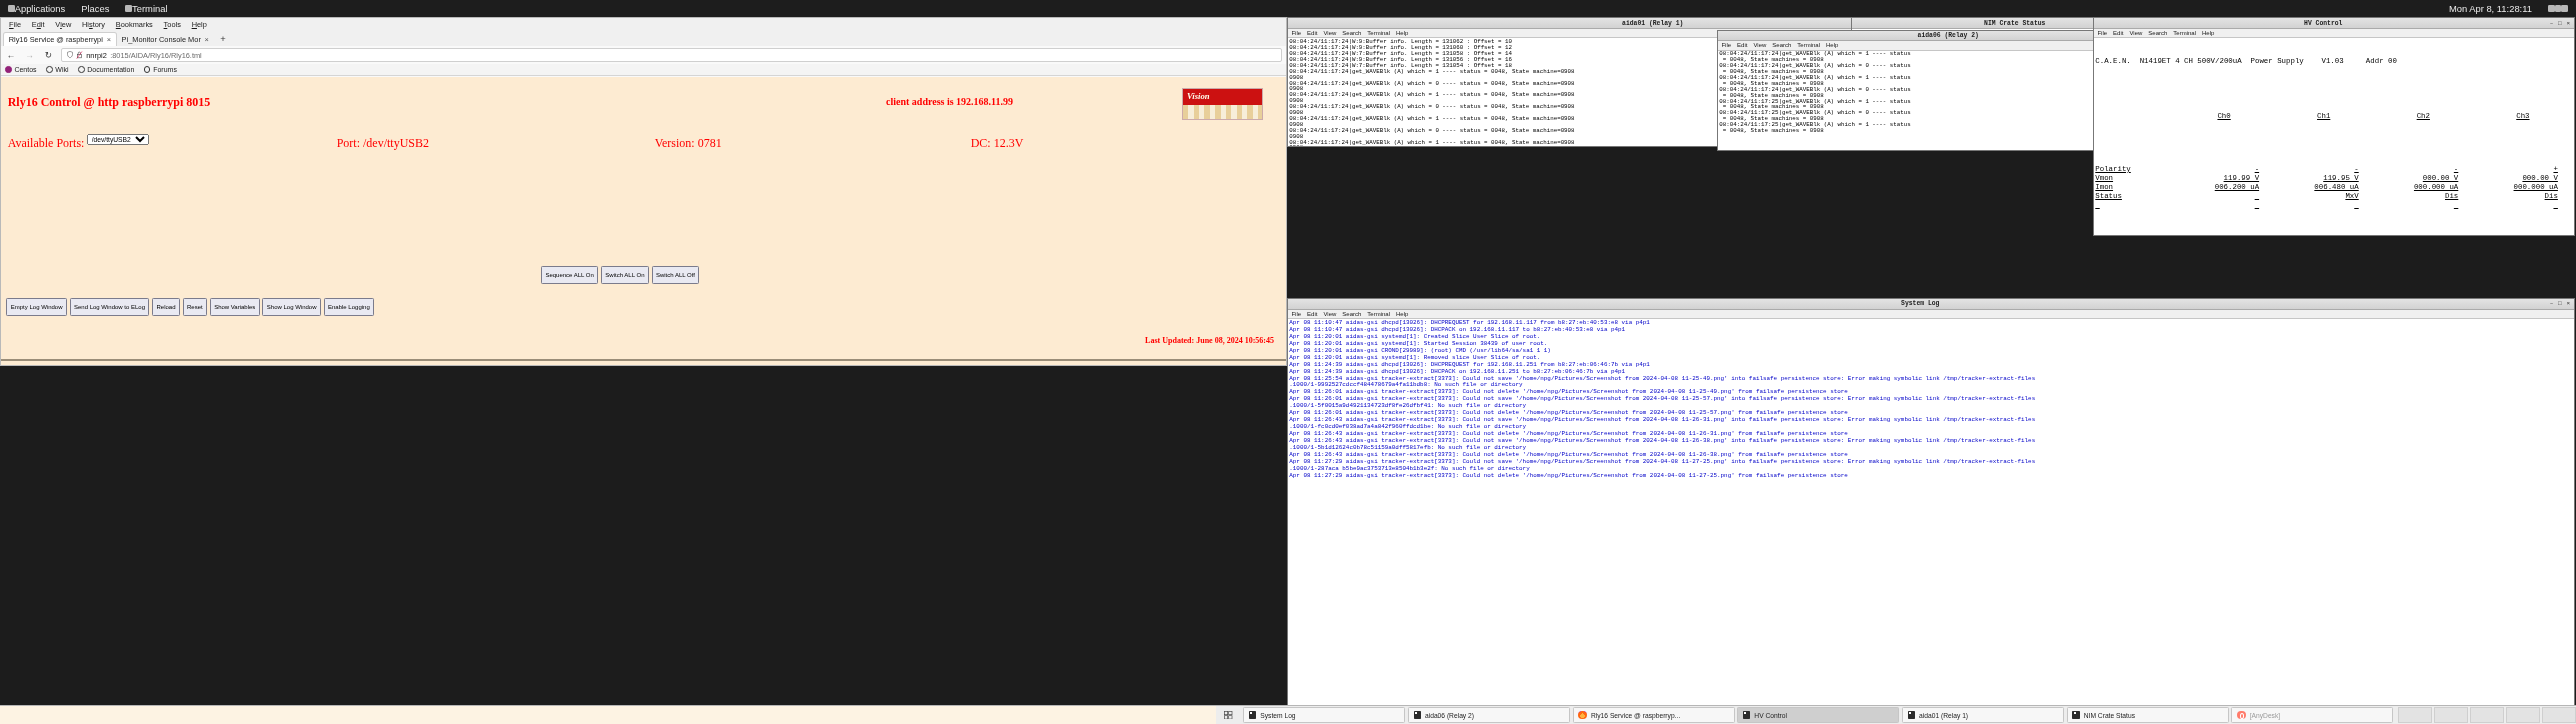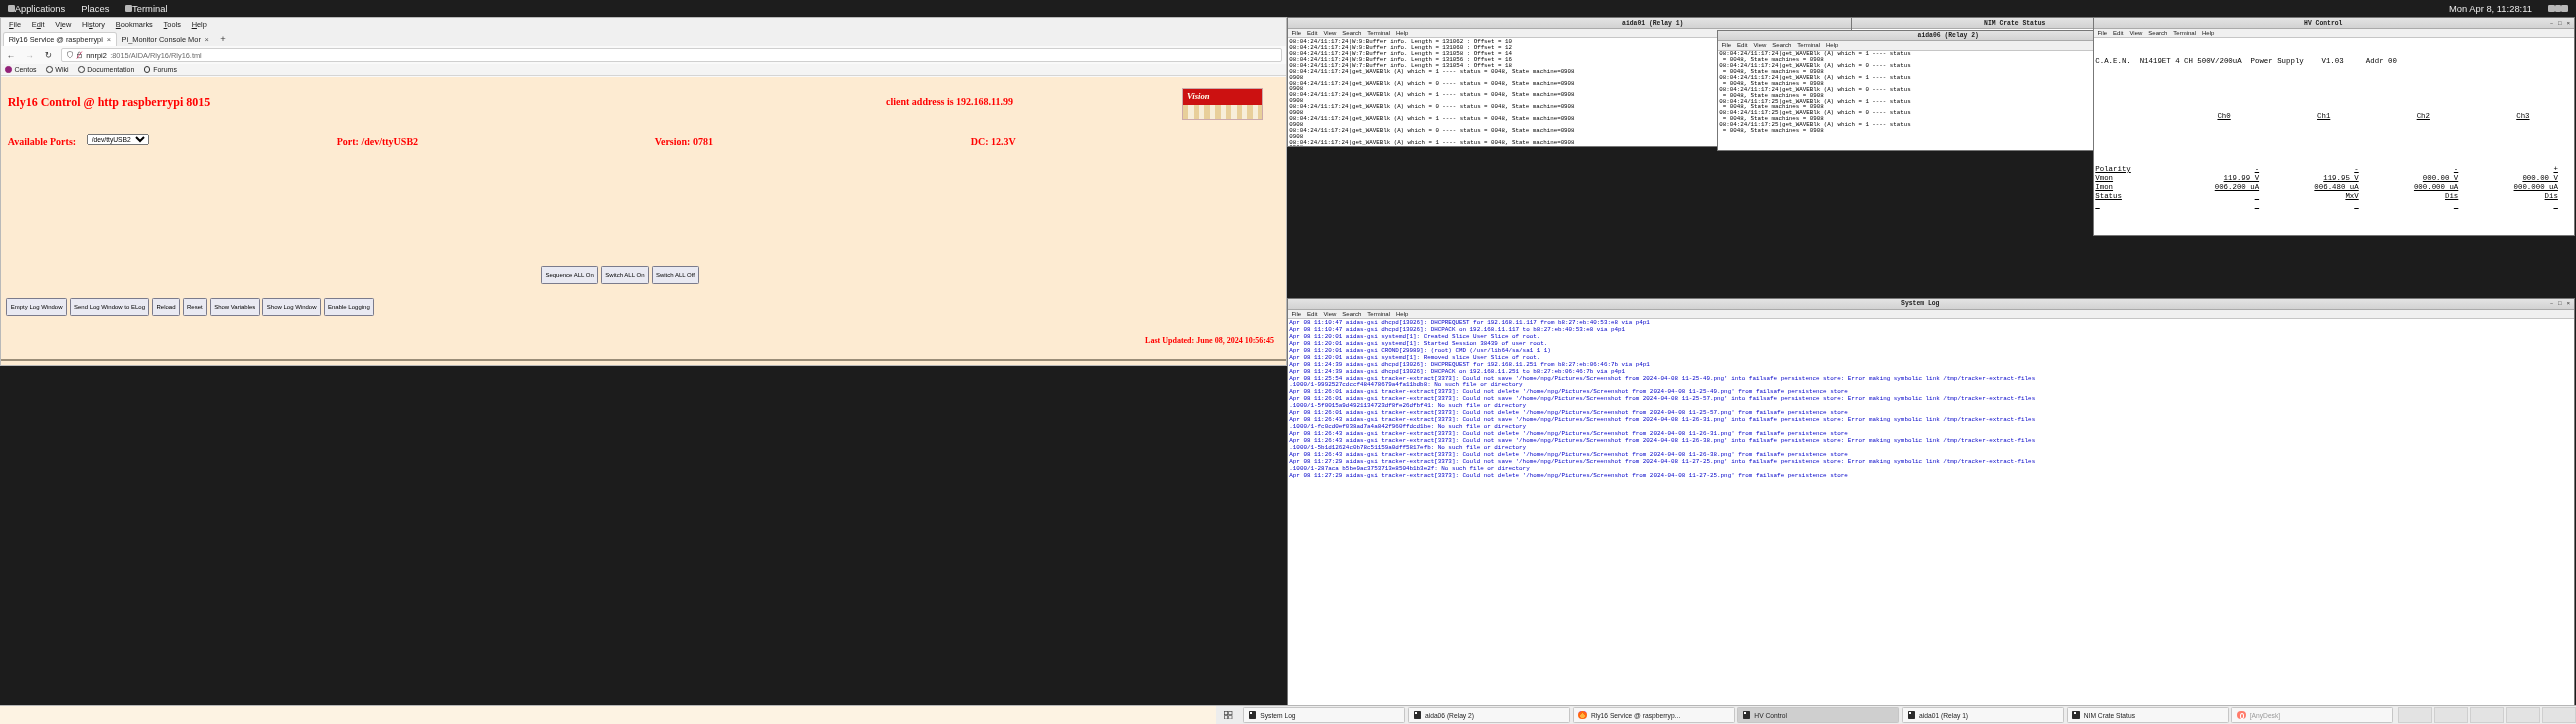--- a/index.html
+++ b/index.html
@@ -64,7 +64,7 @@
                background:repeating-linear-gradient(90deg,#e8cf9a 0 5.4px,#f7eed9 5.4px 10.7px); }
 
   .row-ports { position:absolute; left:6.7px; top:59px; width:1275px; height:17.4px; }
-  .lab-red { color:#ff0000; font-size:10px; font-weight:bold; position:absolute; }
+  .lab-red { color:#ff0000; font-size:12px; font-weight:normal; position:absolute; }
   select.port-sel { position:absolute; left:79px; top:-2.7px; font-size:6.7px; height:11.4px;
                     font-family:"Liberation Sans",sans-serif; }
 

